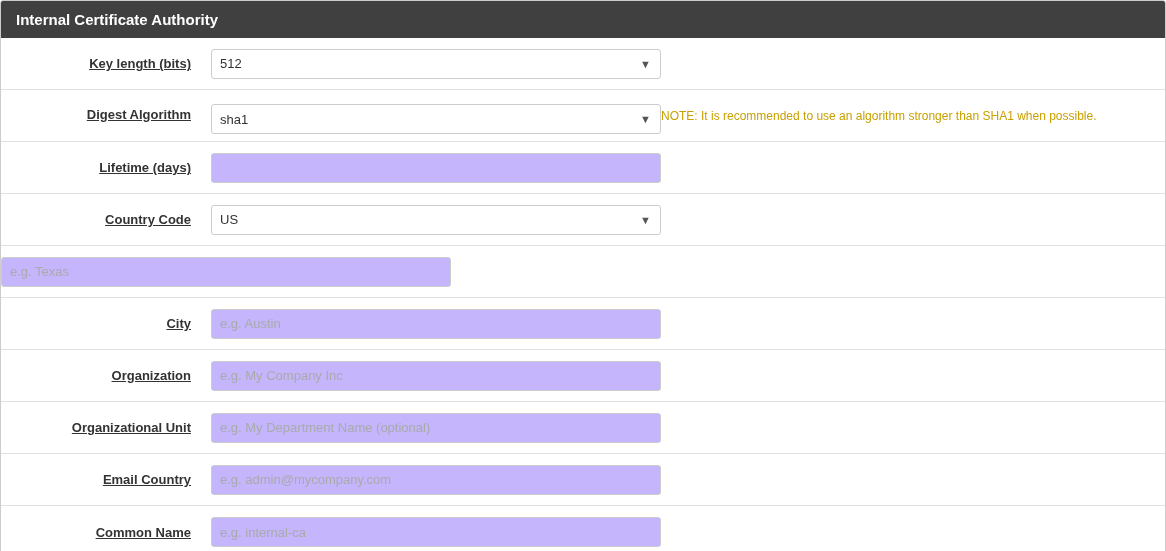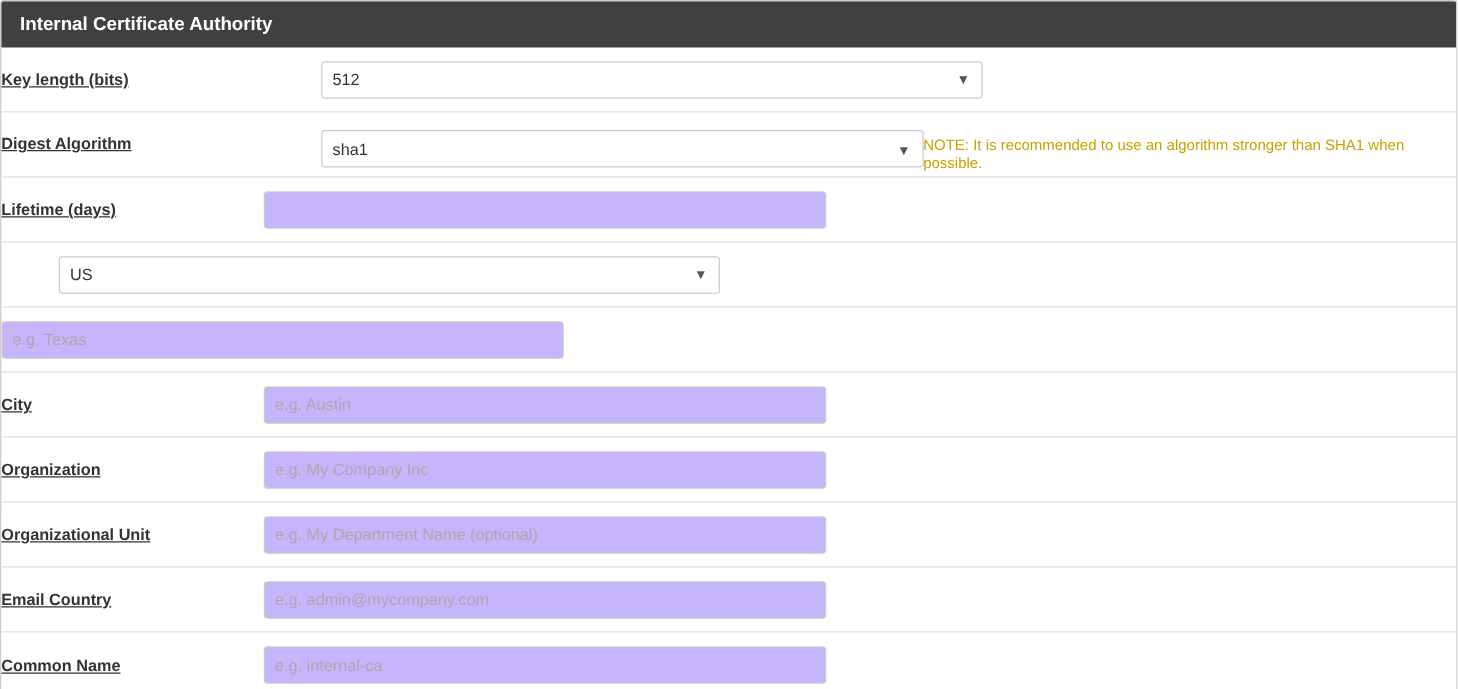--- a/index.html
+++ b/index.html
@@ -44,7 +44,7 @@
 
     .form-label {
       width: 210px;
-      text-align: left;
+      text-align: right;
       padding-right: 20px;
       font-weight: bold;
       text-decoration: underline;

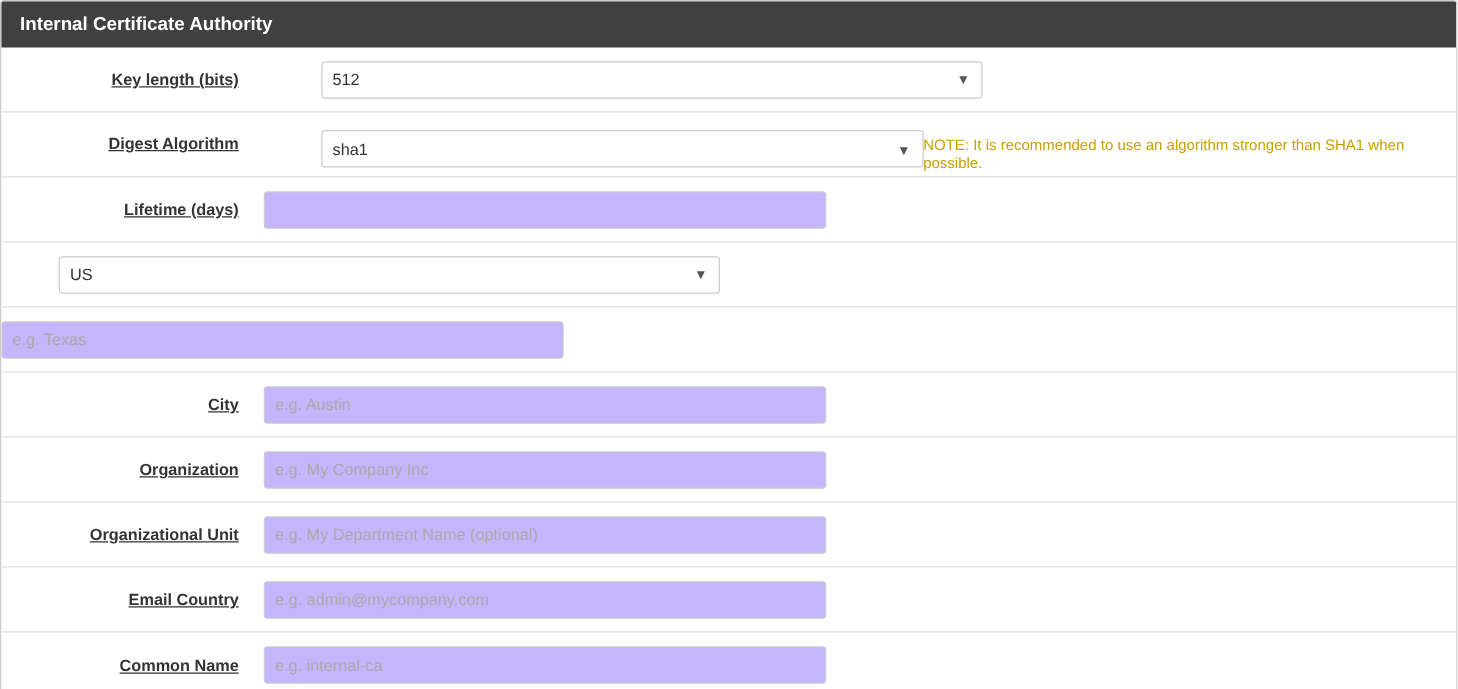--- a/index.html
+++ b/index.html
@@ -75,8 +75,7 @@
     .select-wrapper {
       position: relative;
       display: inline-block;
-      width: 529px;
-      margin-left: 46px;
+      width: 450px;
     }
 
     .select-wrapper select {

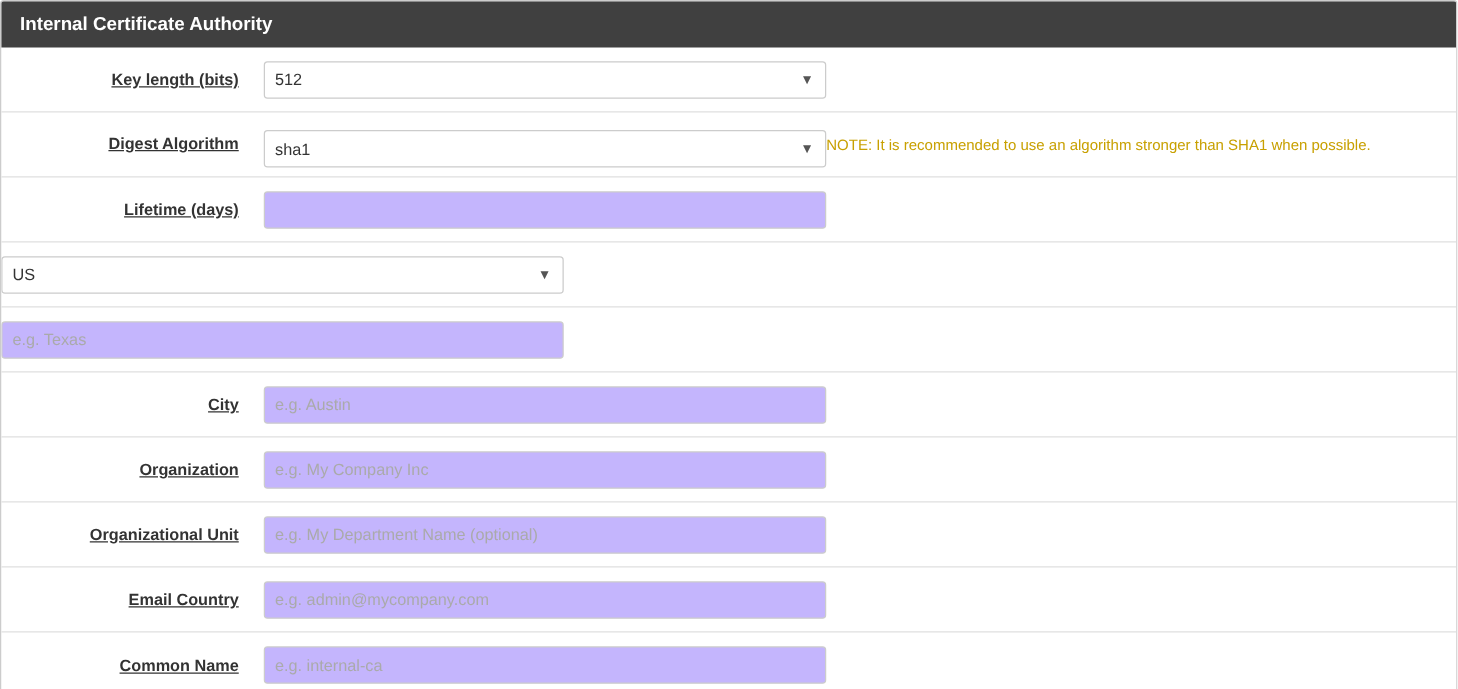--- a/index.html
+++ b/index.html
@@ -161,6 +161,7 @@
   </div>
 
   <div class="form-row">
+    <div class="form-label">Country Code</div>
     <div class="form-control-wrap">
       <div class="select-wrapper">
         <select>

